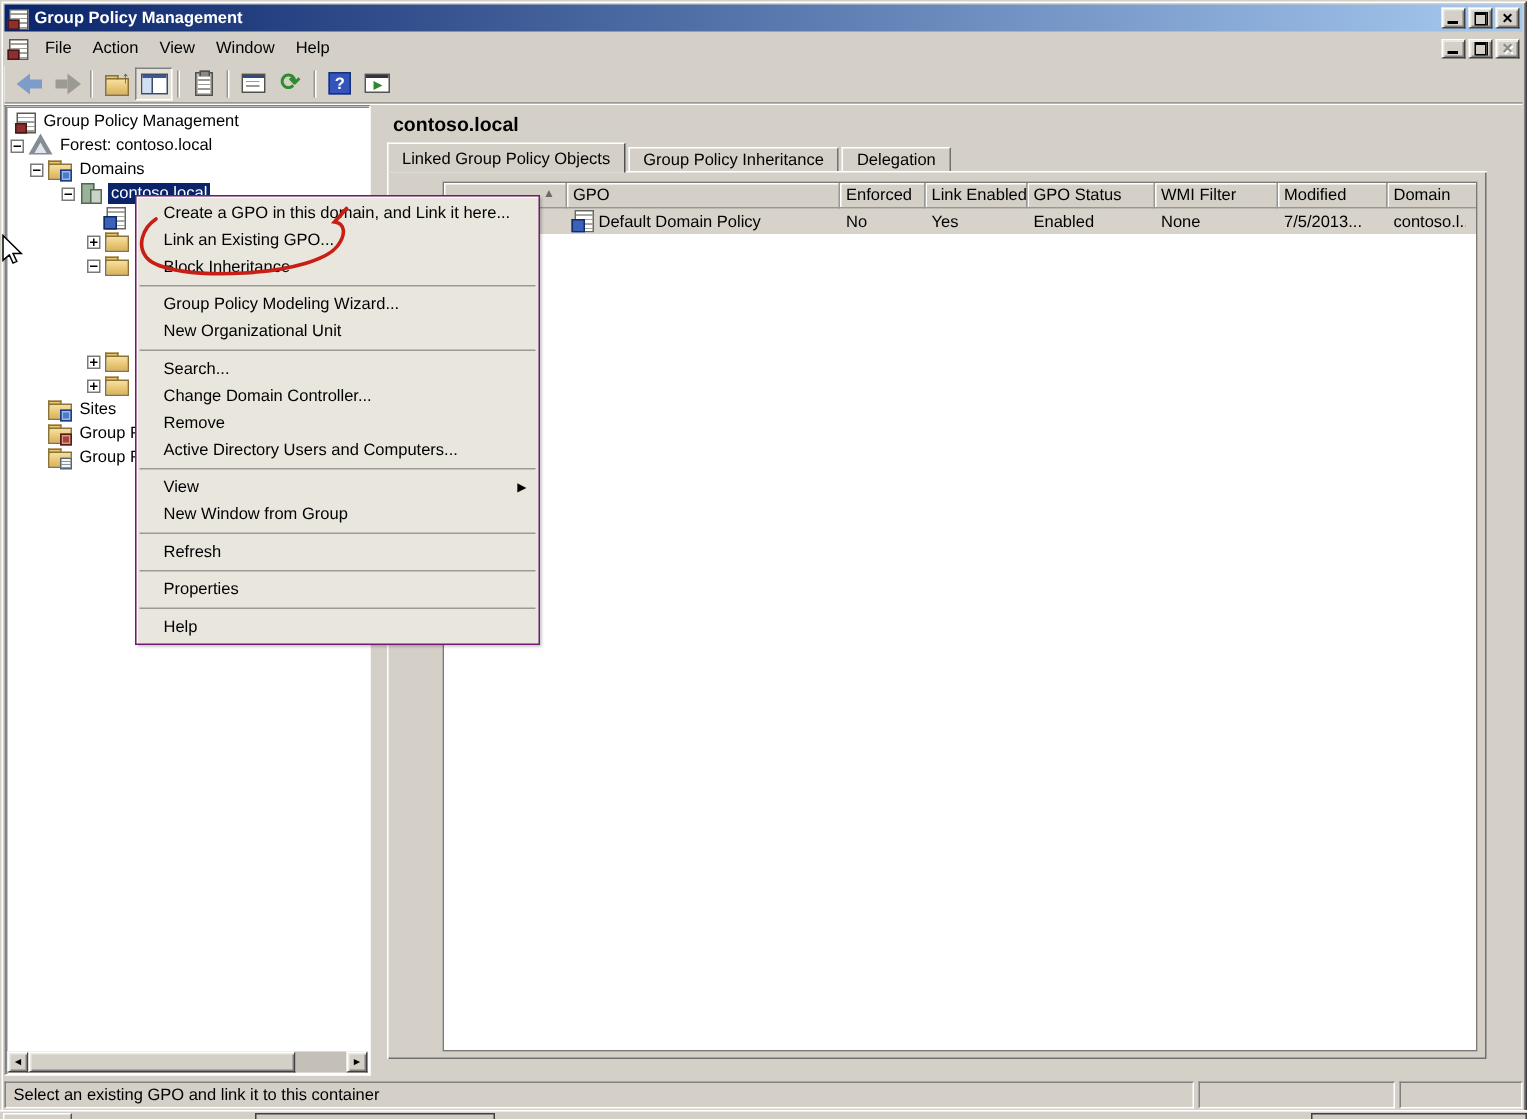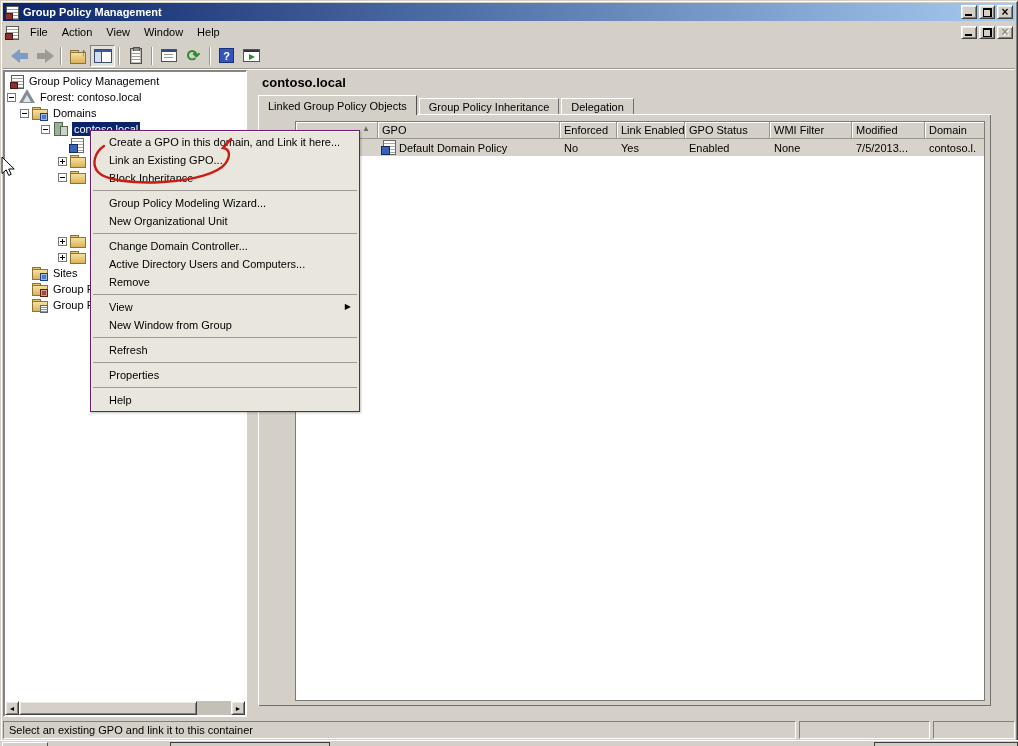--- a/index.html
+++ b/index.html
@@ -332,6 +332,7 @@
     <div class="mitem">Group Policy Modeling Wizard...</div>
     <div class="mitem">New Organizational Unit</div>
     <div class="msep"></div>
+    <div class="mitem">Search...</div>
     <div class="mitem">Change Domain Controller...</div>
     <div class="mitem">Active Directory Users and Computers...</div>
     <div class="mitem">Remove</div>

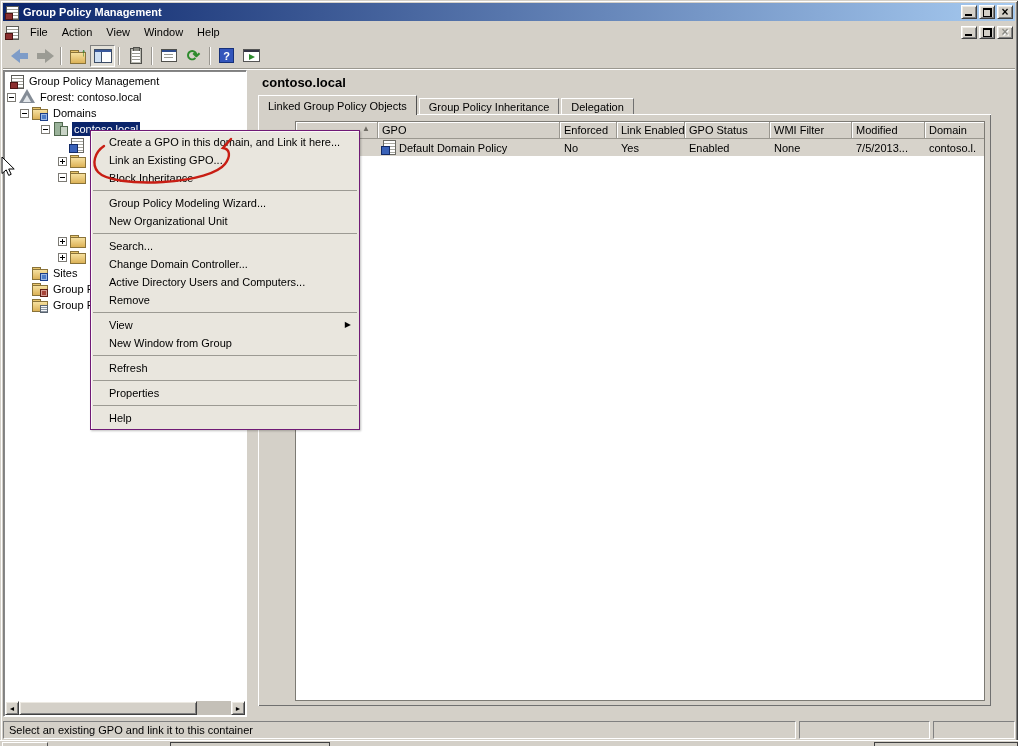--- a/index.html
+++ b/index.html
@@ -334,8 +334,8 @@
     <div class="msep"></div>
     <div class="mitem">Search...</div>
     <div class="mitem">Change Domain Controller...</div>
+    <div class="mitem">Remove</div>
     <div class="mitem">Active Directory Users and Computers...</div>
-    <div class="mitem">Remove</div>
     <div class="msep"></div>
     <div class="mitem"><span>View</span><span class="subarrow">▶</span></div>
     <div class="mitem">New Window from Group</div>

